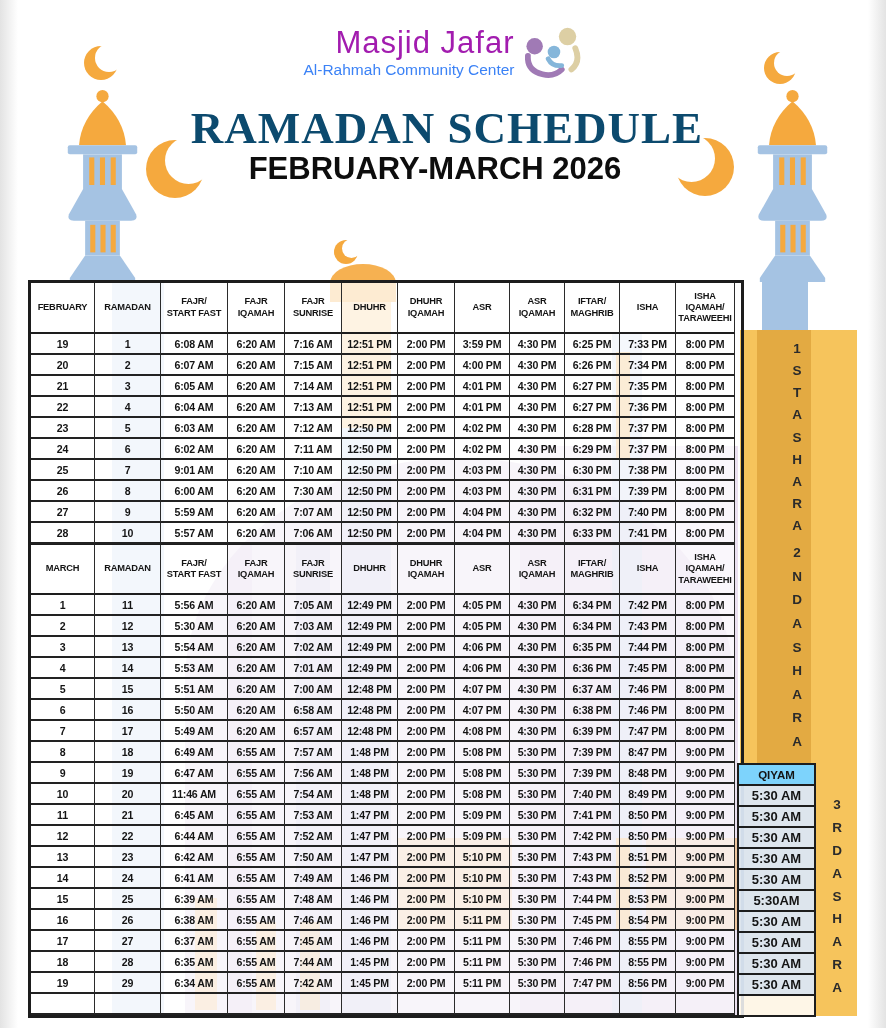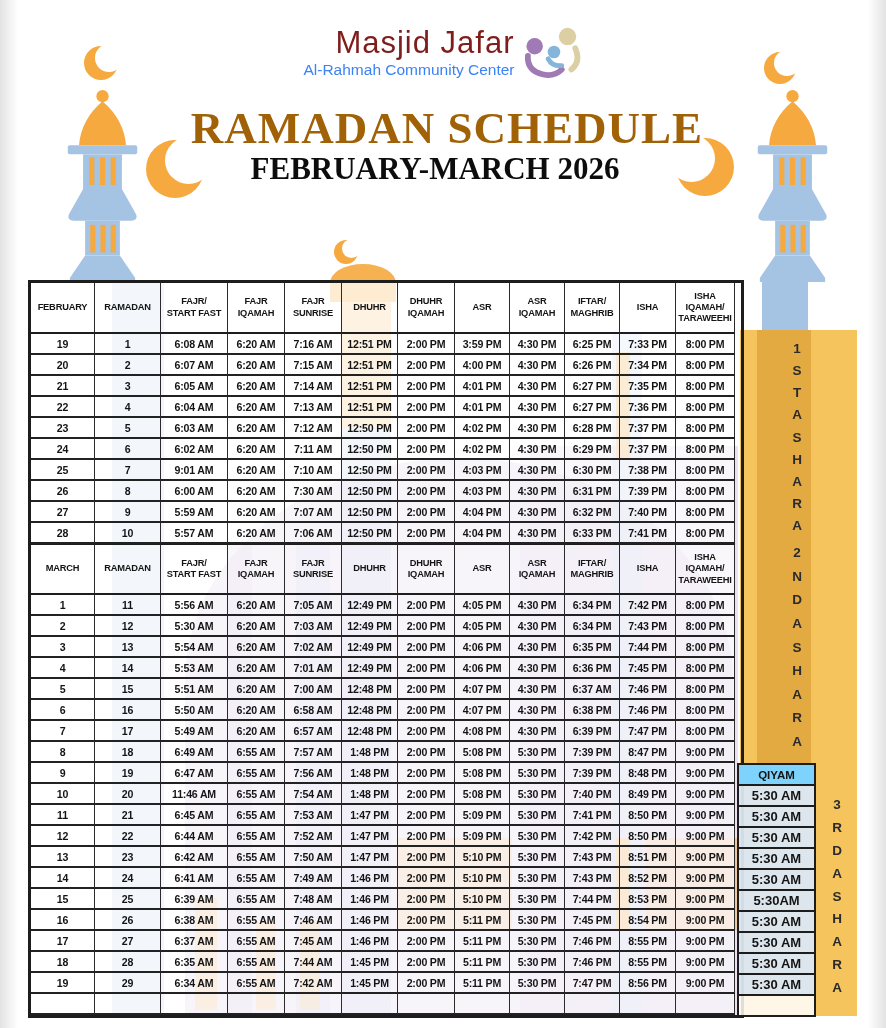--- a/index.html
+++ b/index.html
@@ -15,7 +15,7 @@
   
   .logo-block { position:absolute; top:26px; left:0; right:0; display:flex; justify-content:center; align-items:center; gap:10px; z-index:3; }
   .logo-text { text-align:right; }
-  .logo-title { font-size:31px; color:#7f1d1d; letter-spacing:1px; line-height:1.05; }
+  .logo-title { font-size:31px; color:#a21caf; letter-spacing:1px; line-height:1.05; }
   .logo-subtitle { font-size:15.5px; color:#3b82f6; margin-top:2px; }
   .title { position:absolute; top:102px; left:0; right:0; text-align:center;
            font-family:"Liberation Serif", serif; font-weight:700; font-size:45px;

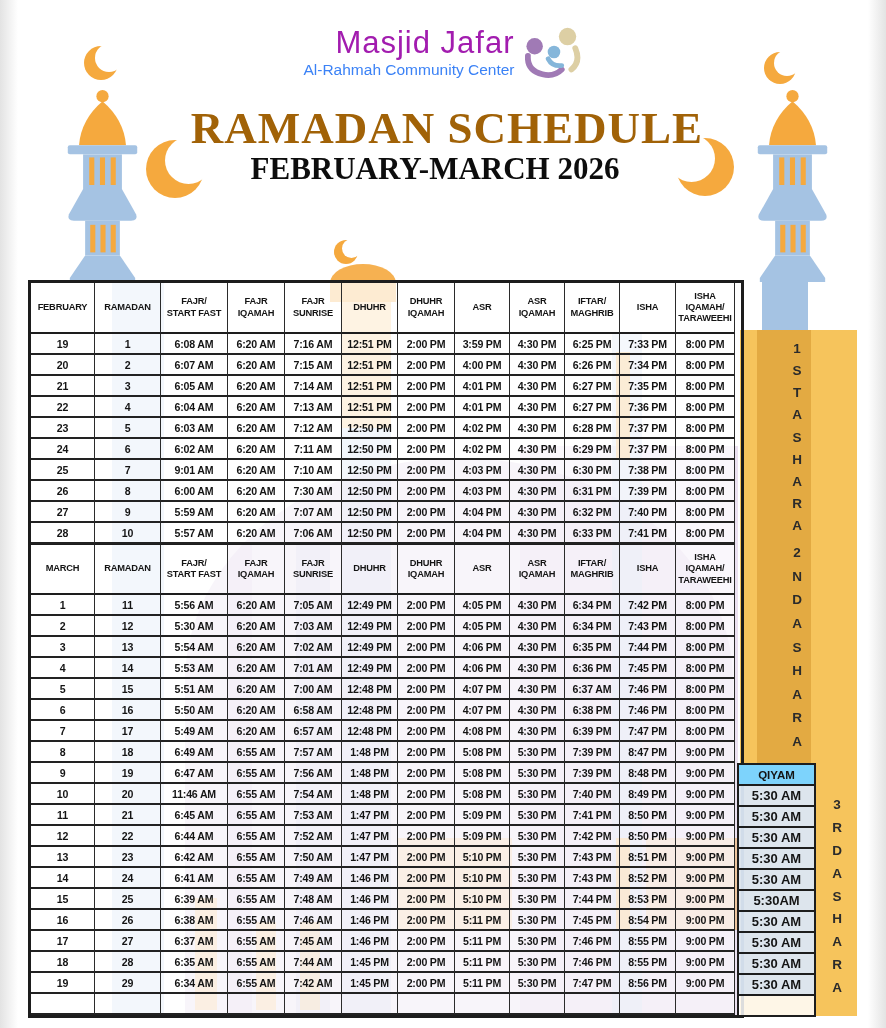--- a/index.html
+++ b/index.html
@@ -19,7 +19,7 @@
   .logo-subtitle { font-size:15.5px; color:#3b82f6; margin-top:2px; }
   .title { position:absolute; top:102px; left:0; right:0; text-align:center;
            font-family:"Liberation Serif", serif; font-weight:700; font-size:45px;
-           letter-spacing:1px; color:#a16207; z-index:3;padding-left:8px; }
+           letter-spacing:1px; color:#0c4a6e; z-index:3;padding-left:8px; }
   .subtitle { position:absolute; top:151px; left:0; right:16px; text-align:center;
            font-family:Liberation Serif, serif; font-weight:700; font-size:31px; color:#0d0d0d; z-index:3; }
 

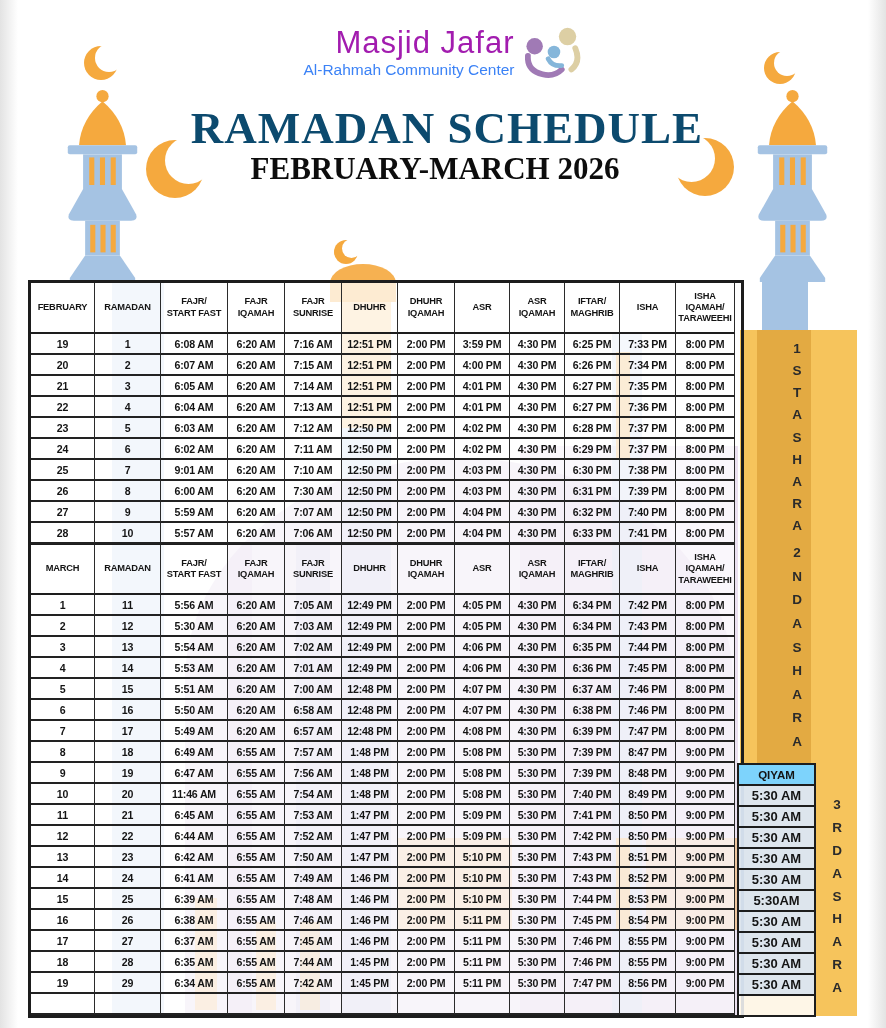--- a/index.html
+++ b/index.html
@@ -21,7 +21,7 @@
            font-family:"Liberation Serif", serif; font-weight:700; font-size:45px;
            letter-spacing:1px; color:#0c4a6e; z-index:3;padding-left:8px; }
   .subtitle { position:absolute; top:151px; left:0; right:16px; text-align:center;
-           font-family:Liberation Serif, serif; font-weight:700; font-size:31px; color:#0d0d0d; z-index:3; }
+           font-family:Liberation Sans, sans-serif; font-weight:700; font-size:31px; color:#0d0d0d; z-index:3; }
 
   
   .decor { position:absolute; z-index:0; }

